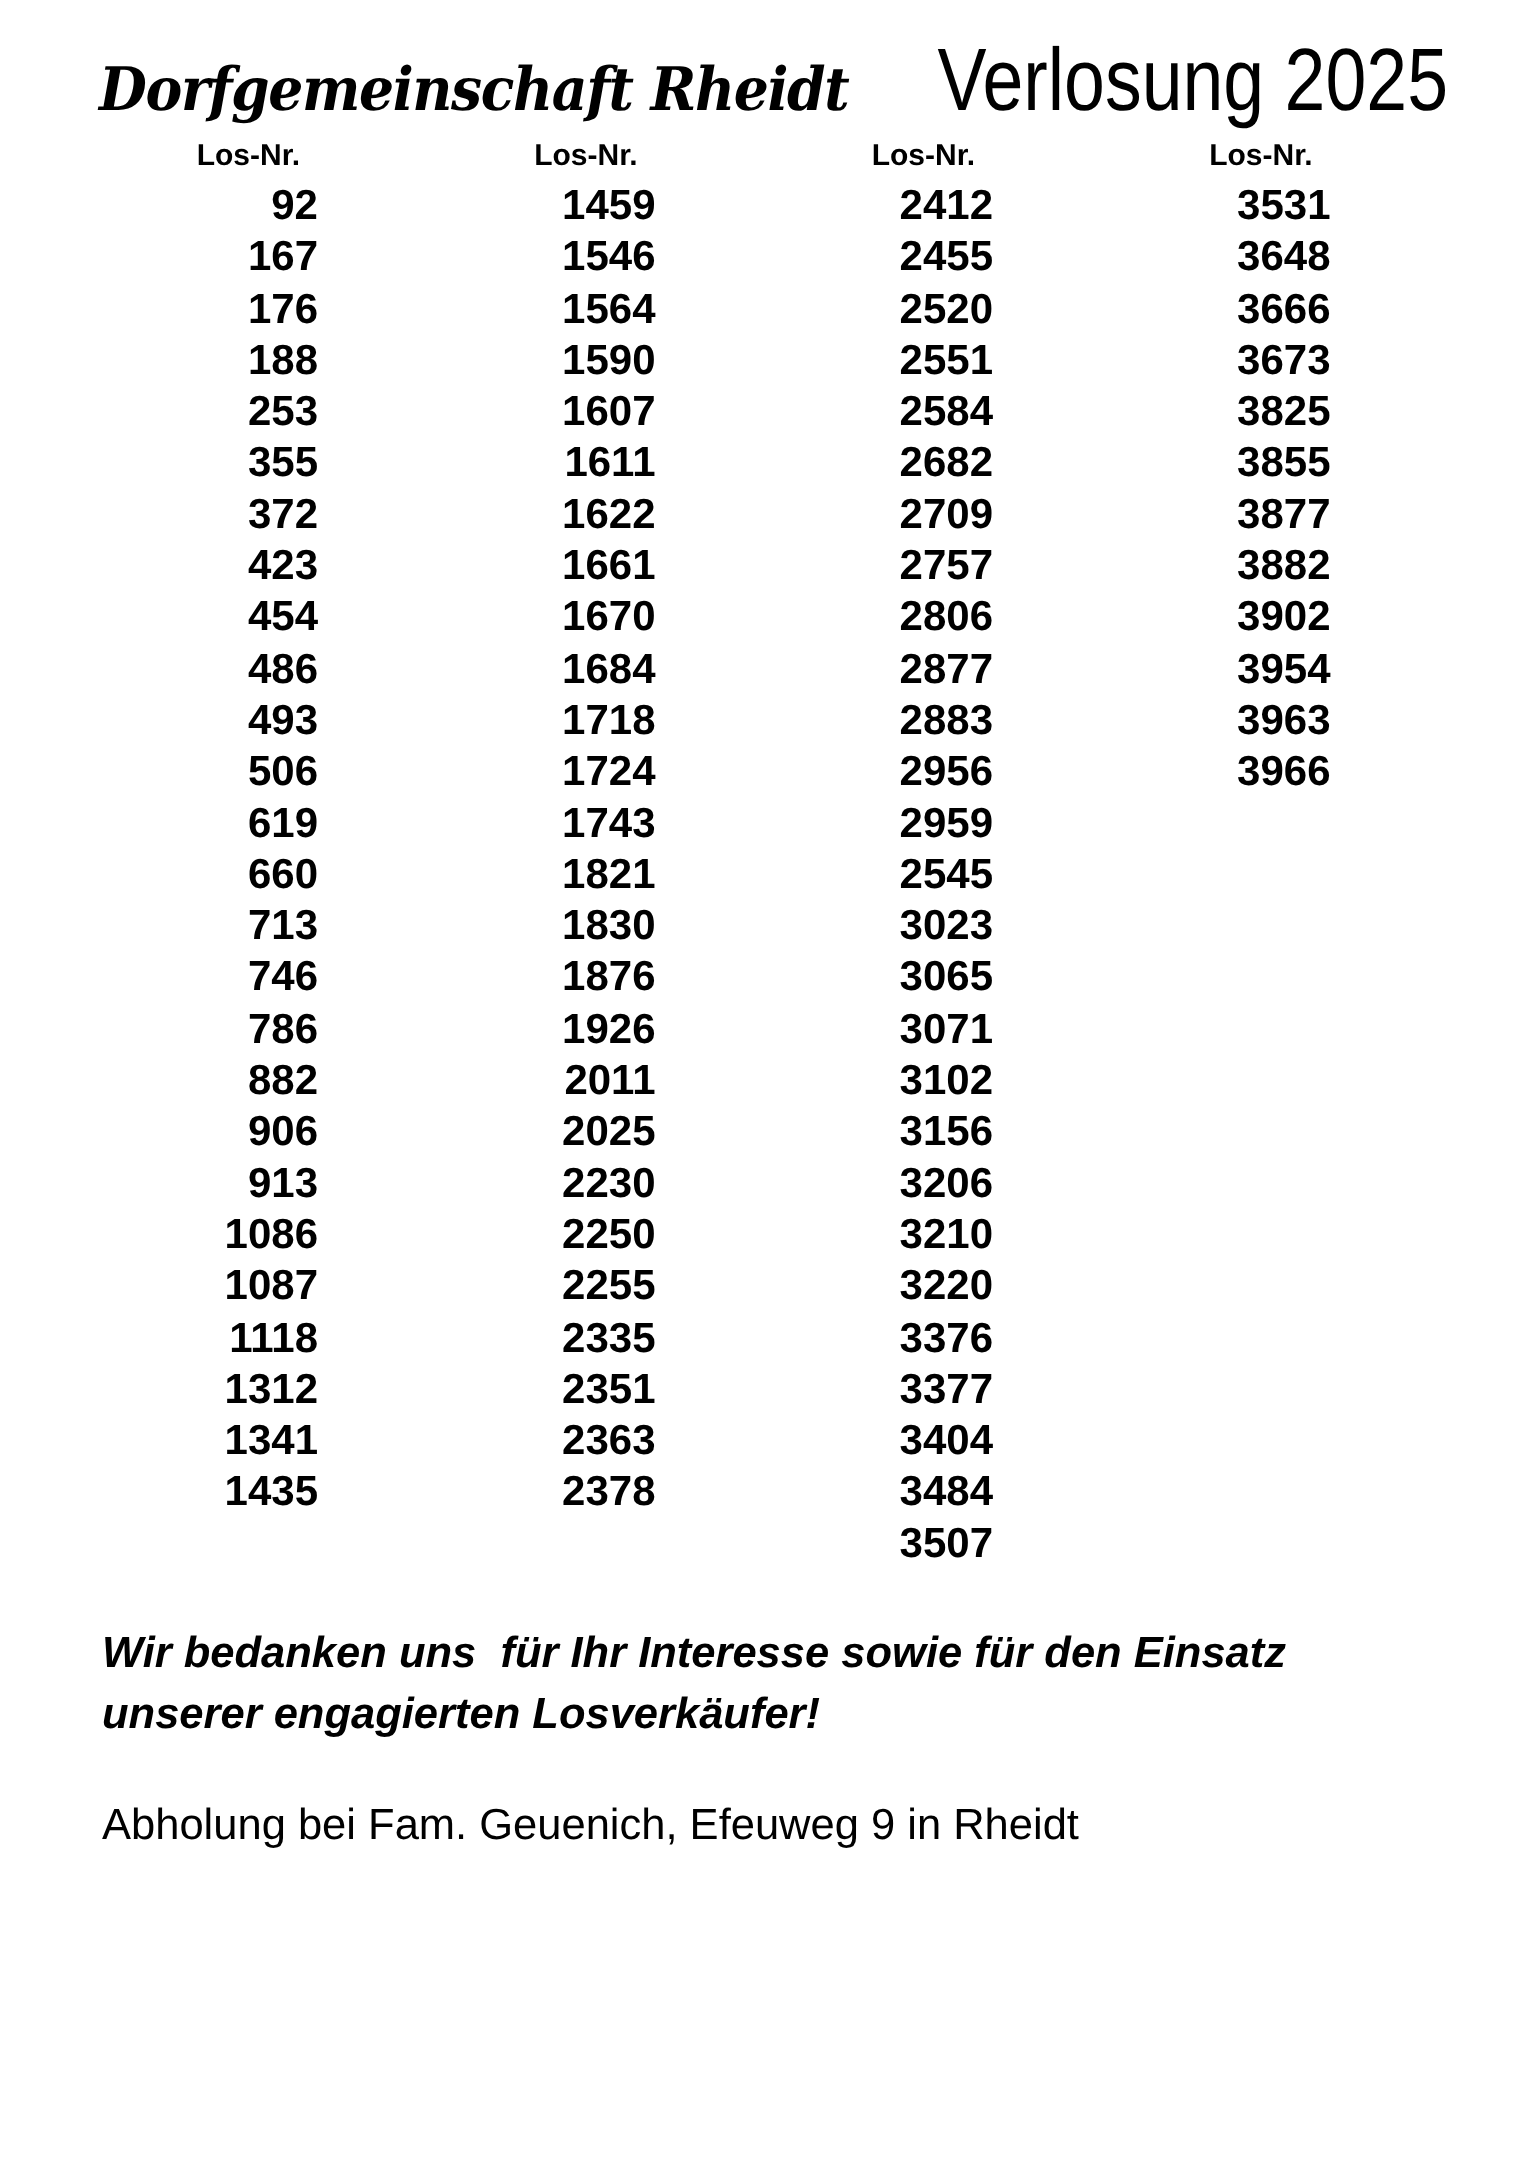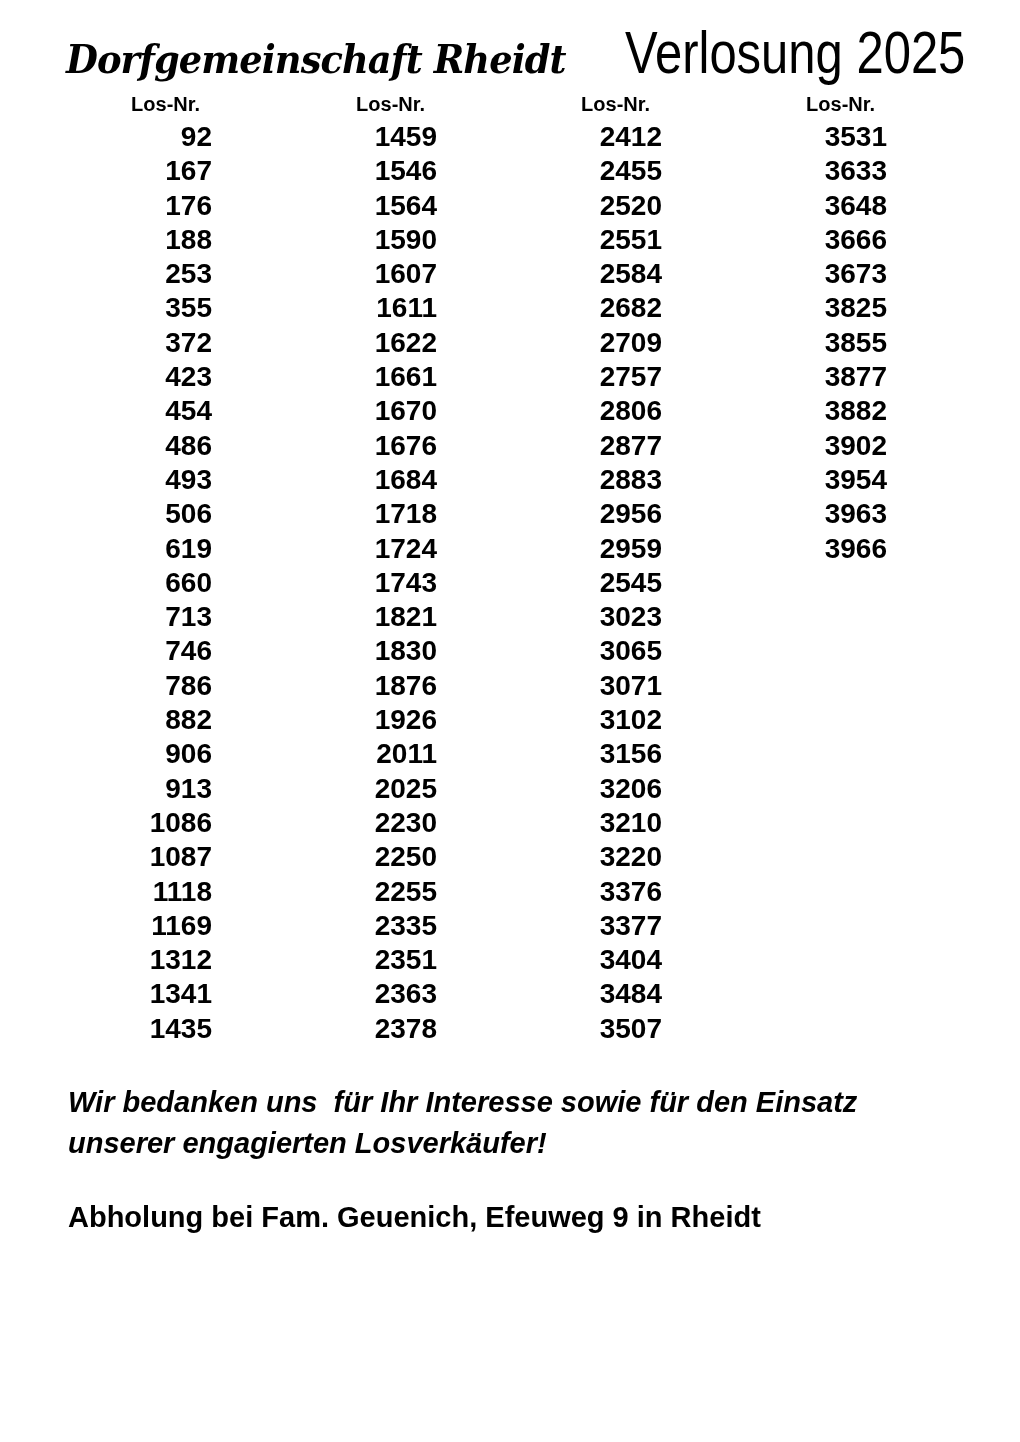--- a/index.html
+++ b/index.html
@@ -182,7 +182,6 @@
       <div class="column">
         <div class="col-header">Los-Nr.</div>
         <div class="los-number">3531</div>
-        <div class="los-number">3633</div>
         <div class="los-number">3648</div>
         <div class="los-number">3666</div>
         <div class="los-number">3673</div>

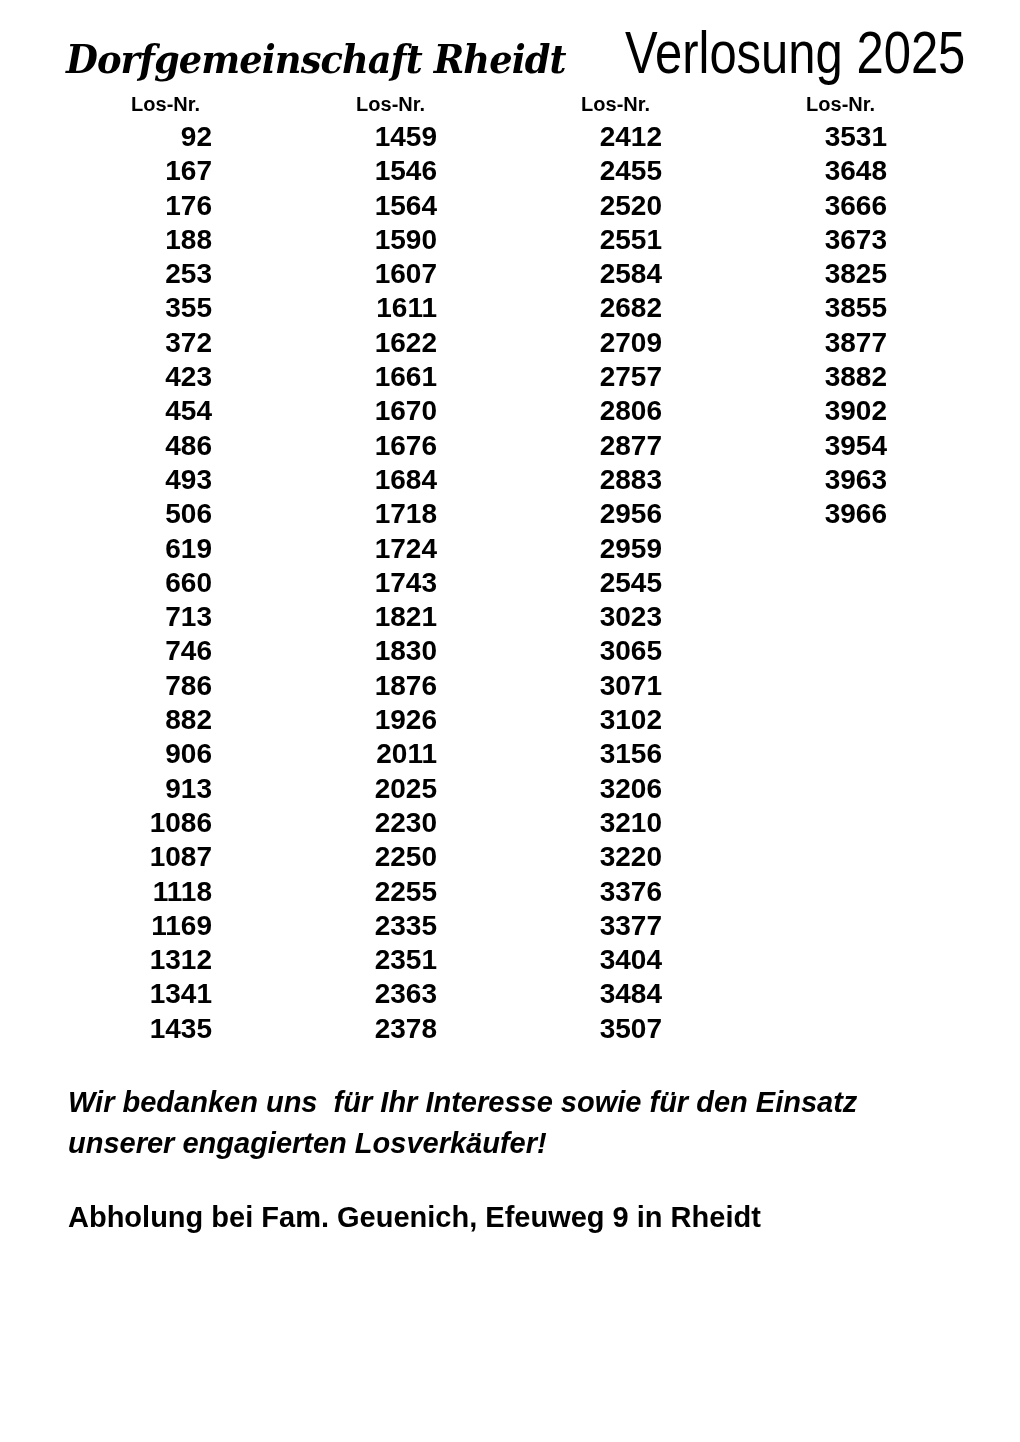--- a/index.html
+++ b/index.html
@@ -130,7 +130,6 @@
         <div class="los-number">1622</div>
         <div class="los-number">1661</div>
         <div class="los-number">1670</div>
-        <div class="los-number">1676</div>
         <div class="los-number">1684</div>
         <div class="los-number">1718</div>
         <div class="los-number">1724</div>

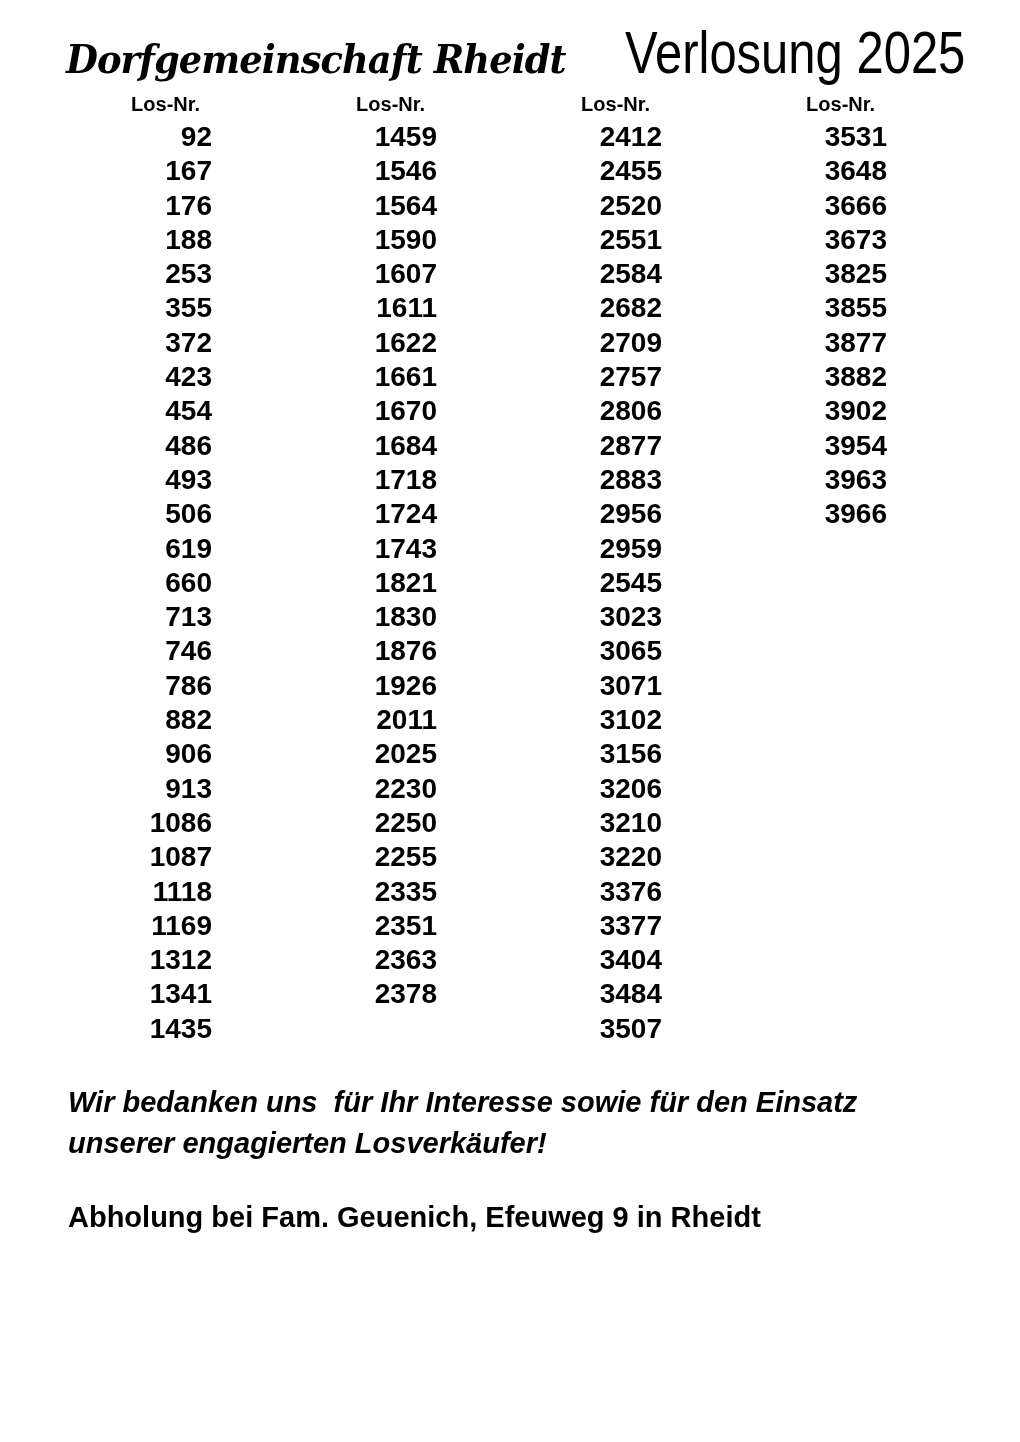--- a/index.html
+++ b/index.html
@@ -114,7 +114,6 @@
         <div class="los-number">1086</div>
         <div class="los-number">1087</div>
         <div class="los-number">1118</div>
-        <div class="los-number">1169</div>
         <div class="los-number">1312</div>
         <div class="los-number">1341</div>
         <div class="los-number">1435</div>

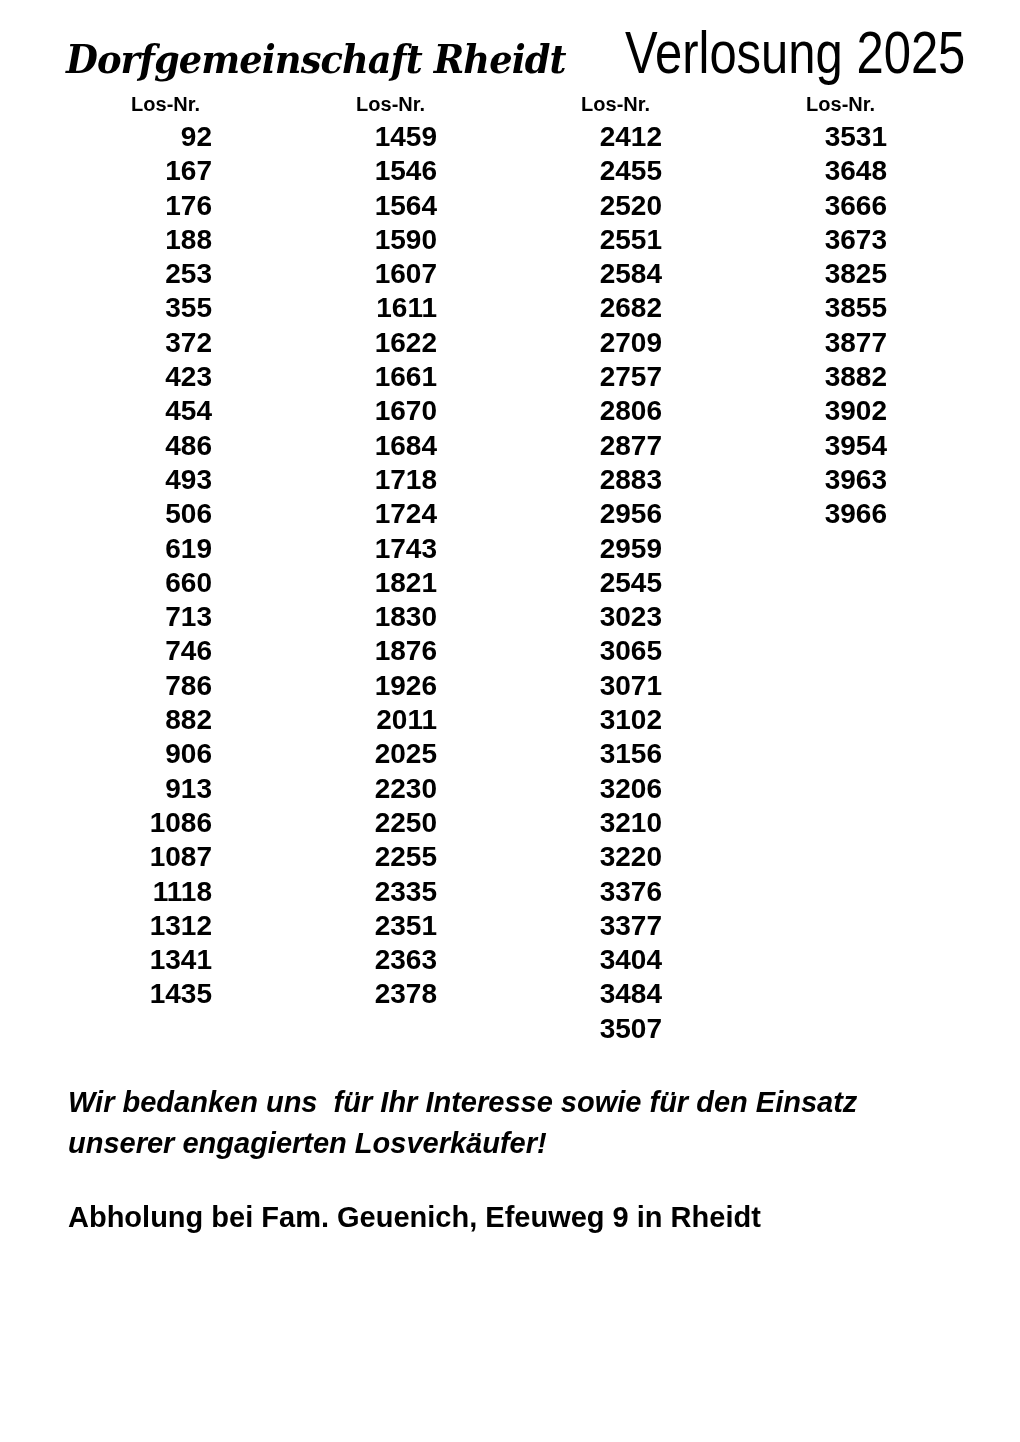--- a/index.html
+++ b/index.html
@@ -74,7 +74,7 @@
   .pickup {
     margin-top: 34px;
     font-size: 29px;
-    font-weight: 700;
+    font-weight: 400;
     line-height: 38px;
   }
 </style>

